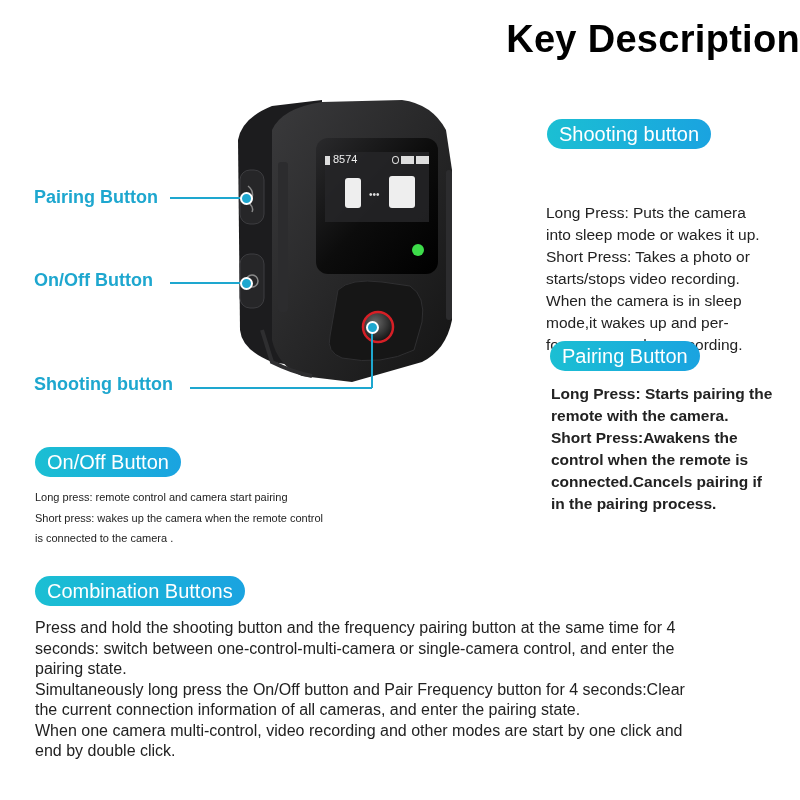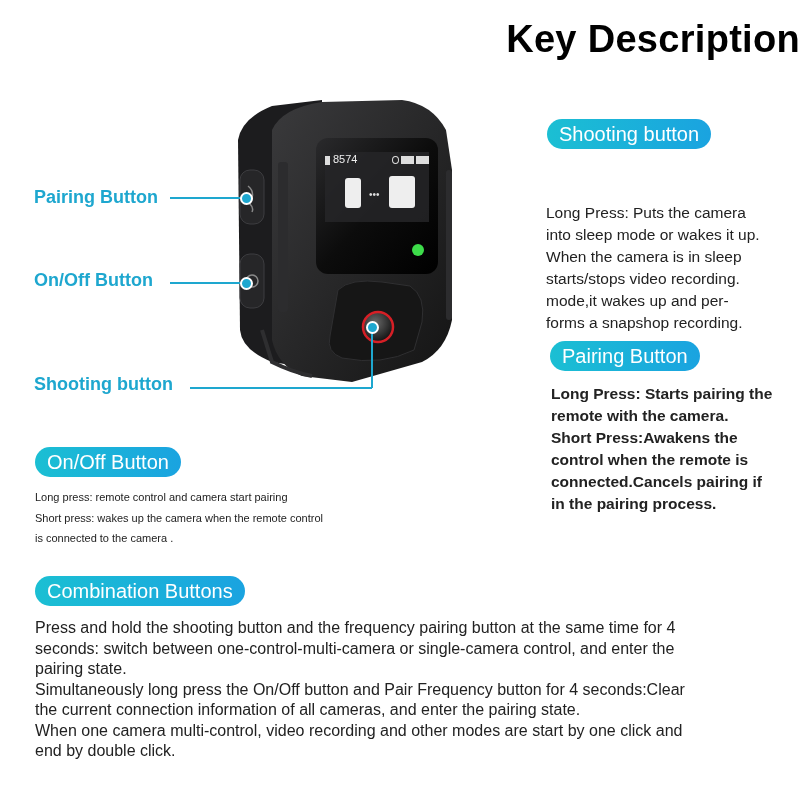--- a/index.html
+++ b/index.html
@@ -89,6 +89,7 @@
 <div class="desc" style="left:546px;top:162px;margin-top:40px;">
   <div>Long Press: Puts the camera</div>
   <div>into sleep mode or wakes it up.</div>
+  <div>Short Press: Takes a photo or</div>
   <div>When the camera is in sleep</div>
   <div>starts/stops video recording.</div>
   <div>mode,it wakes up and per-</div>

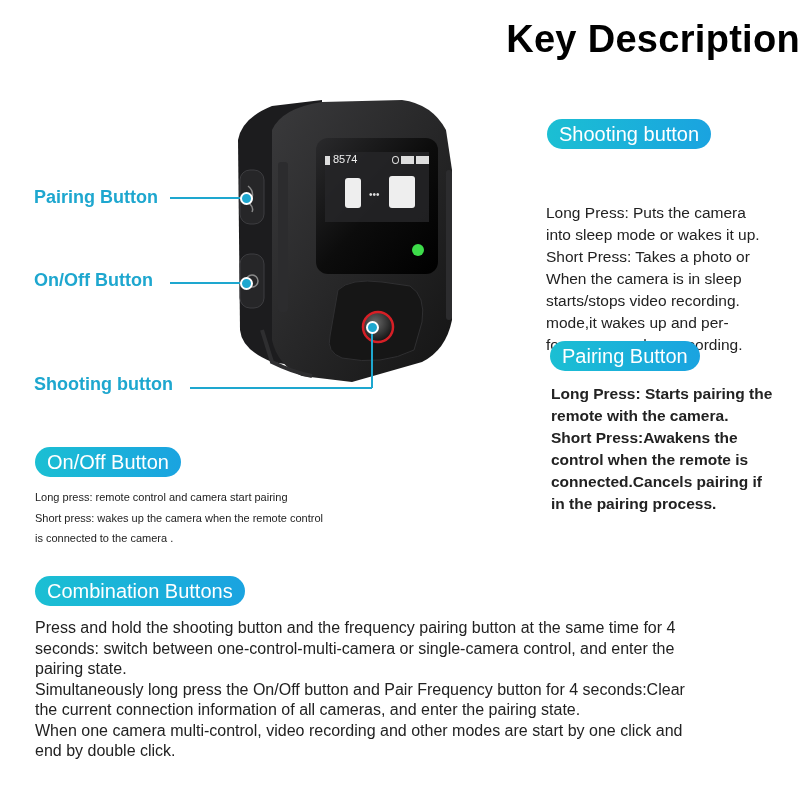--- a/index.html
+++ b/index.html
@@ -90,8 +90,8 @@
   <div>Long Press: Puts the camera</div>
   <div>into sleep mode or wakes it up.</div>
   <div>Short Press: Takes a photo or</div>
+  <div>starts/stops video recording.</div>
   <div>When the camera is in sleep</div>
-  <div>starts/stops video recording.</div>
   <div>mode,it wakes up and per-</div>
   <div>forms a snapshop recording.</div>
 </div>

